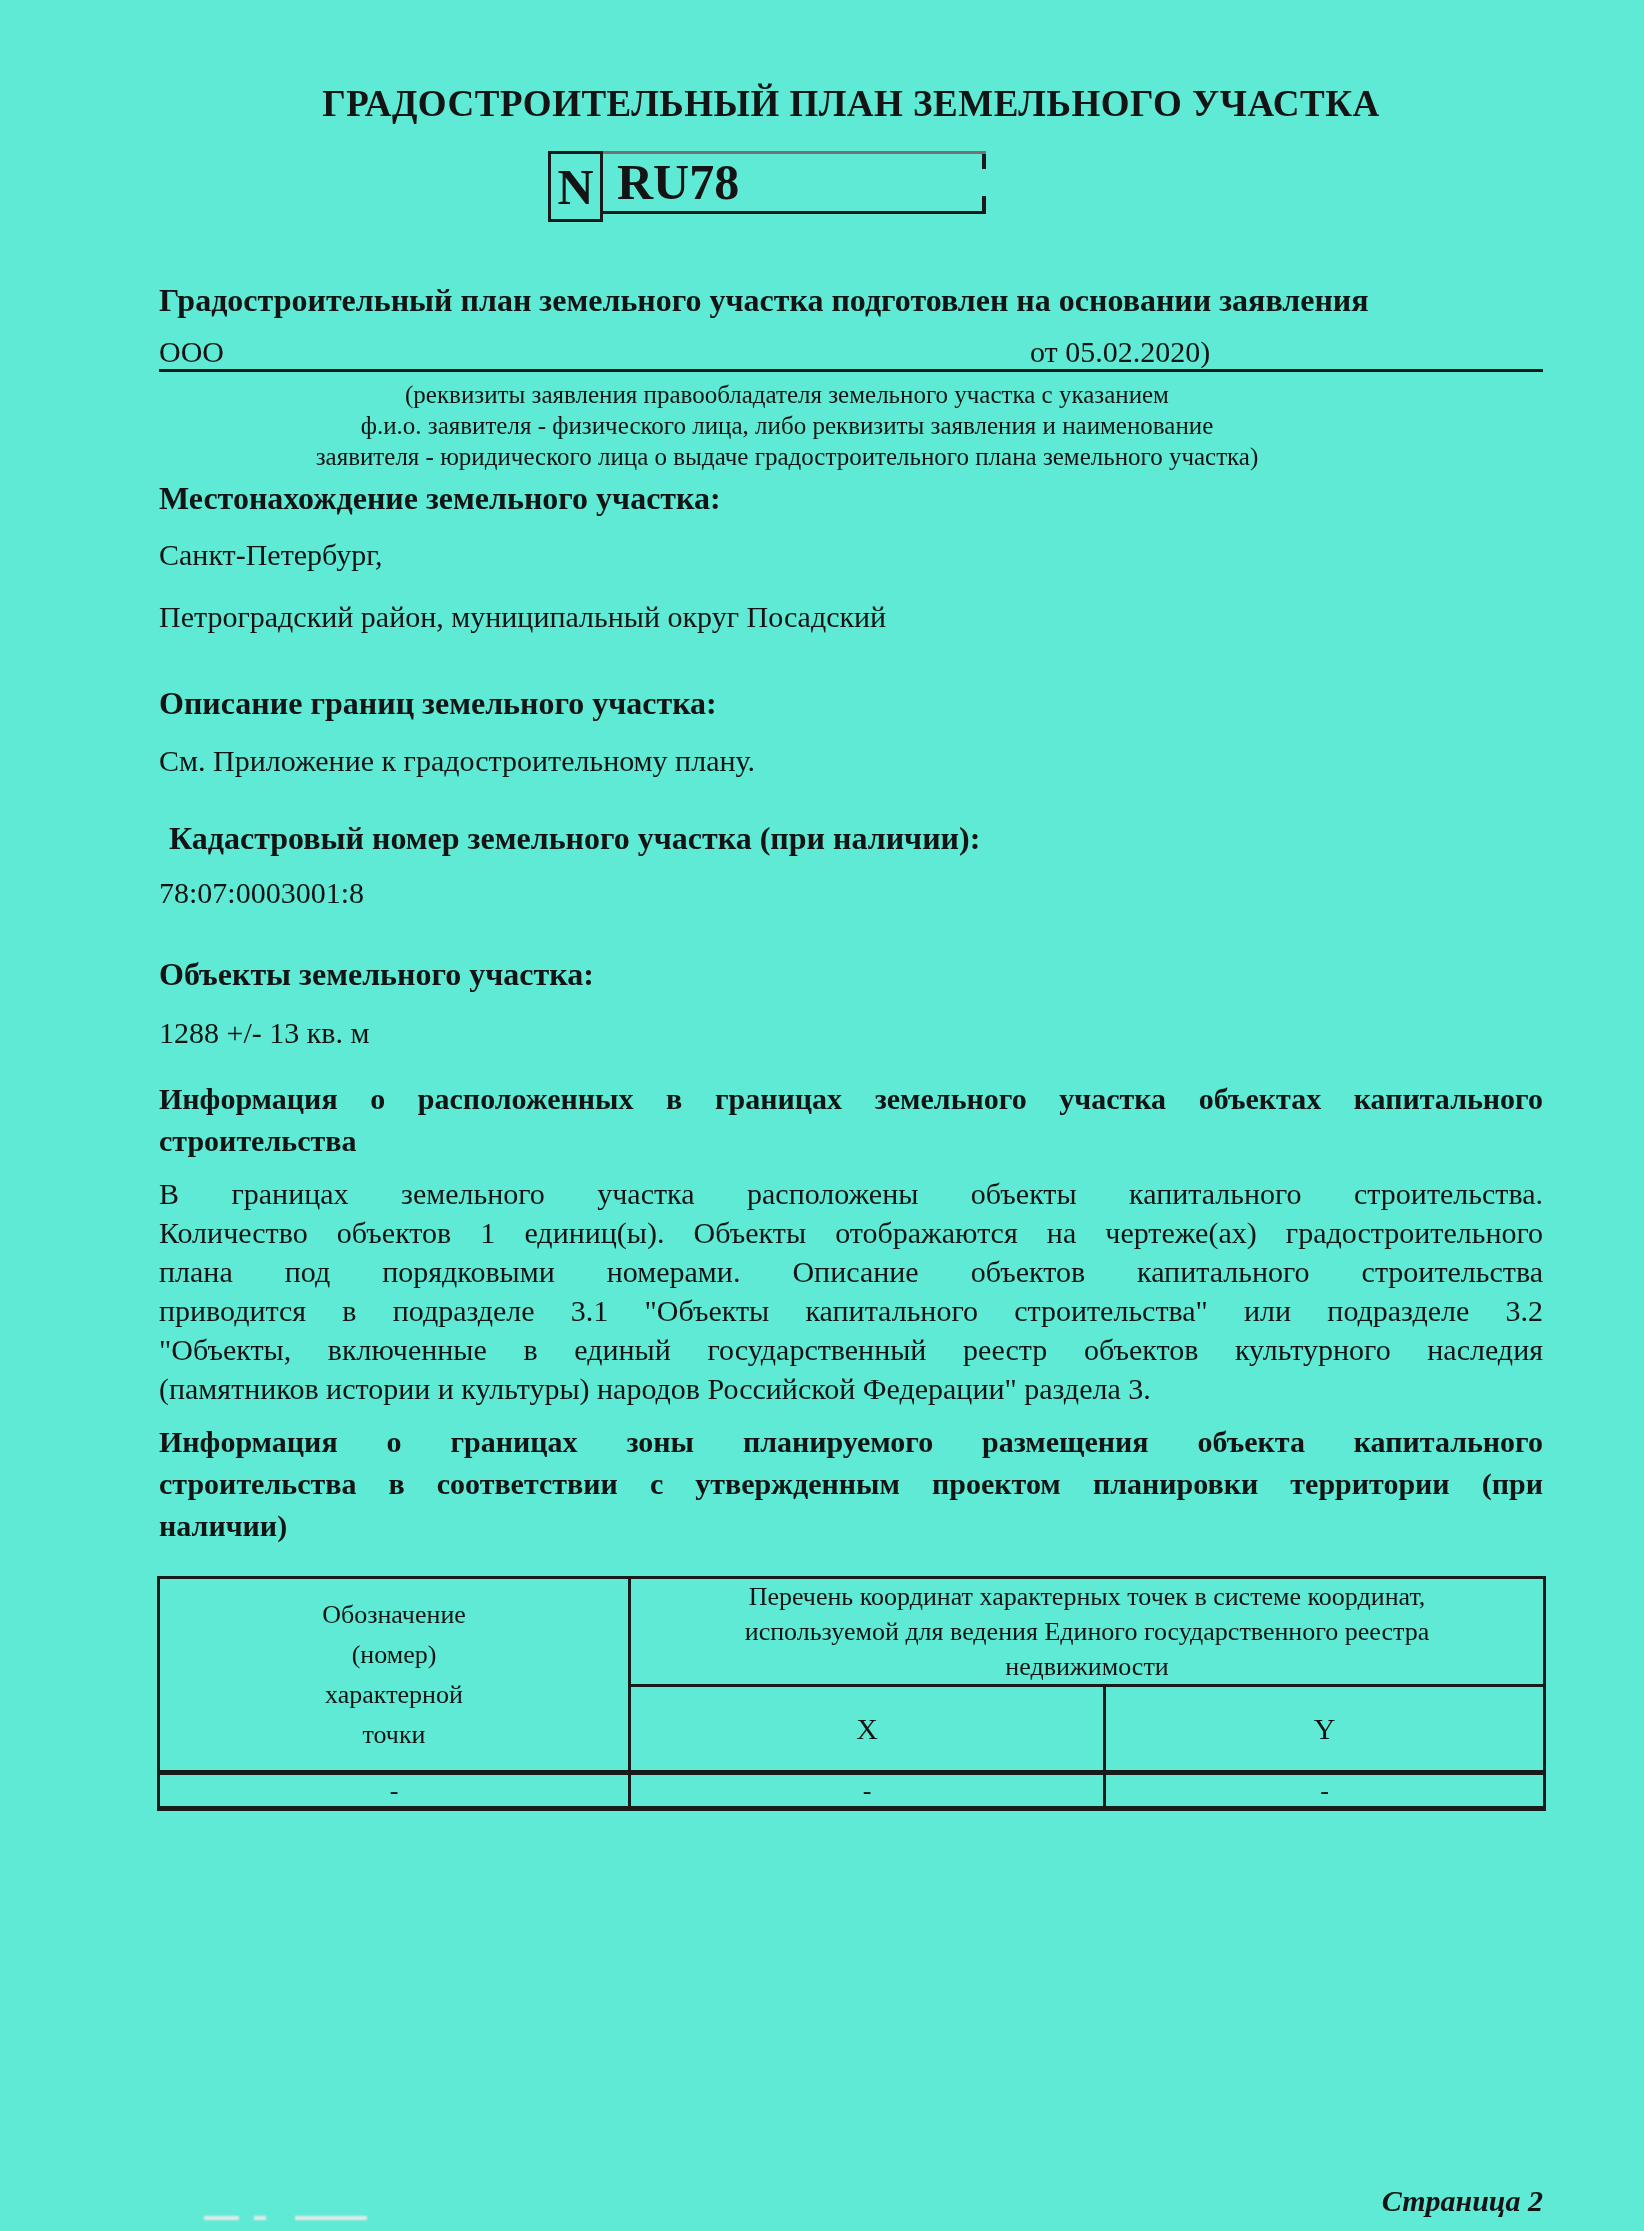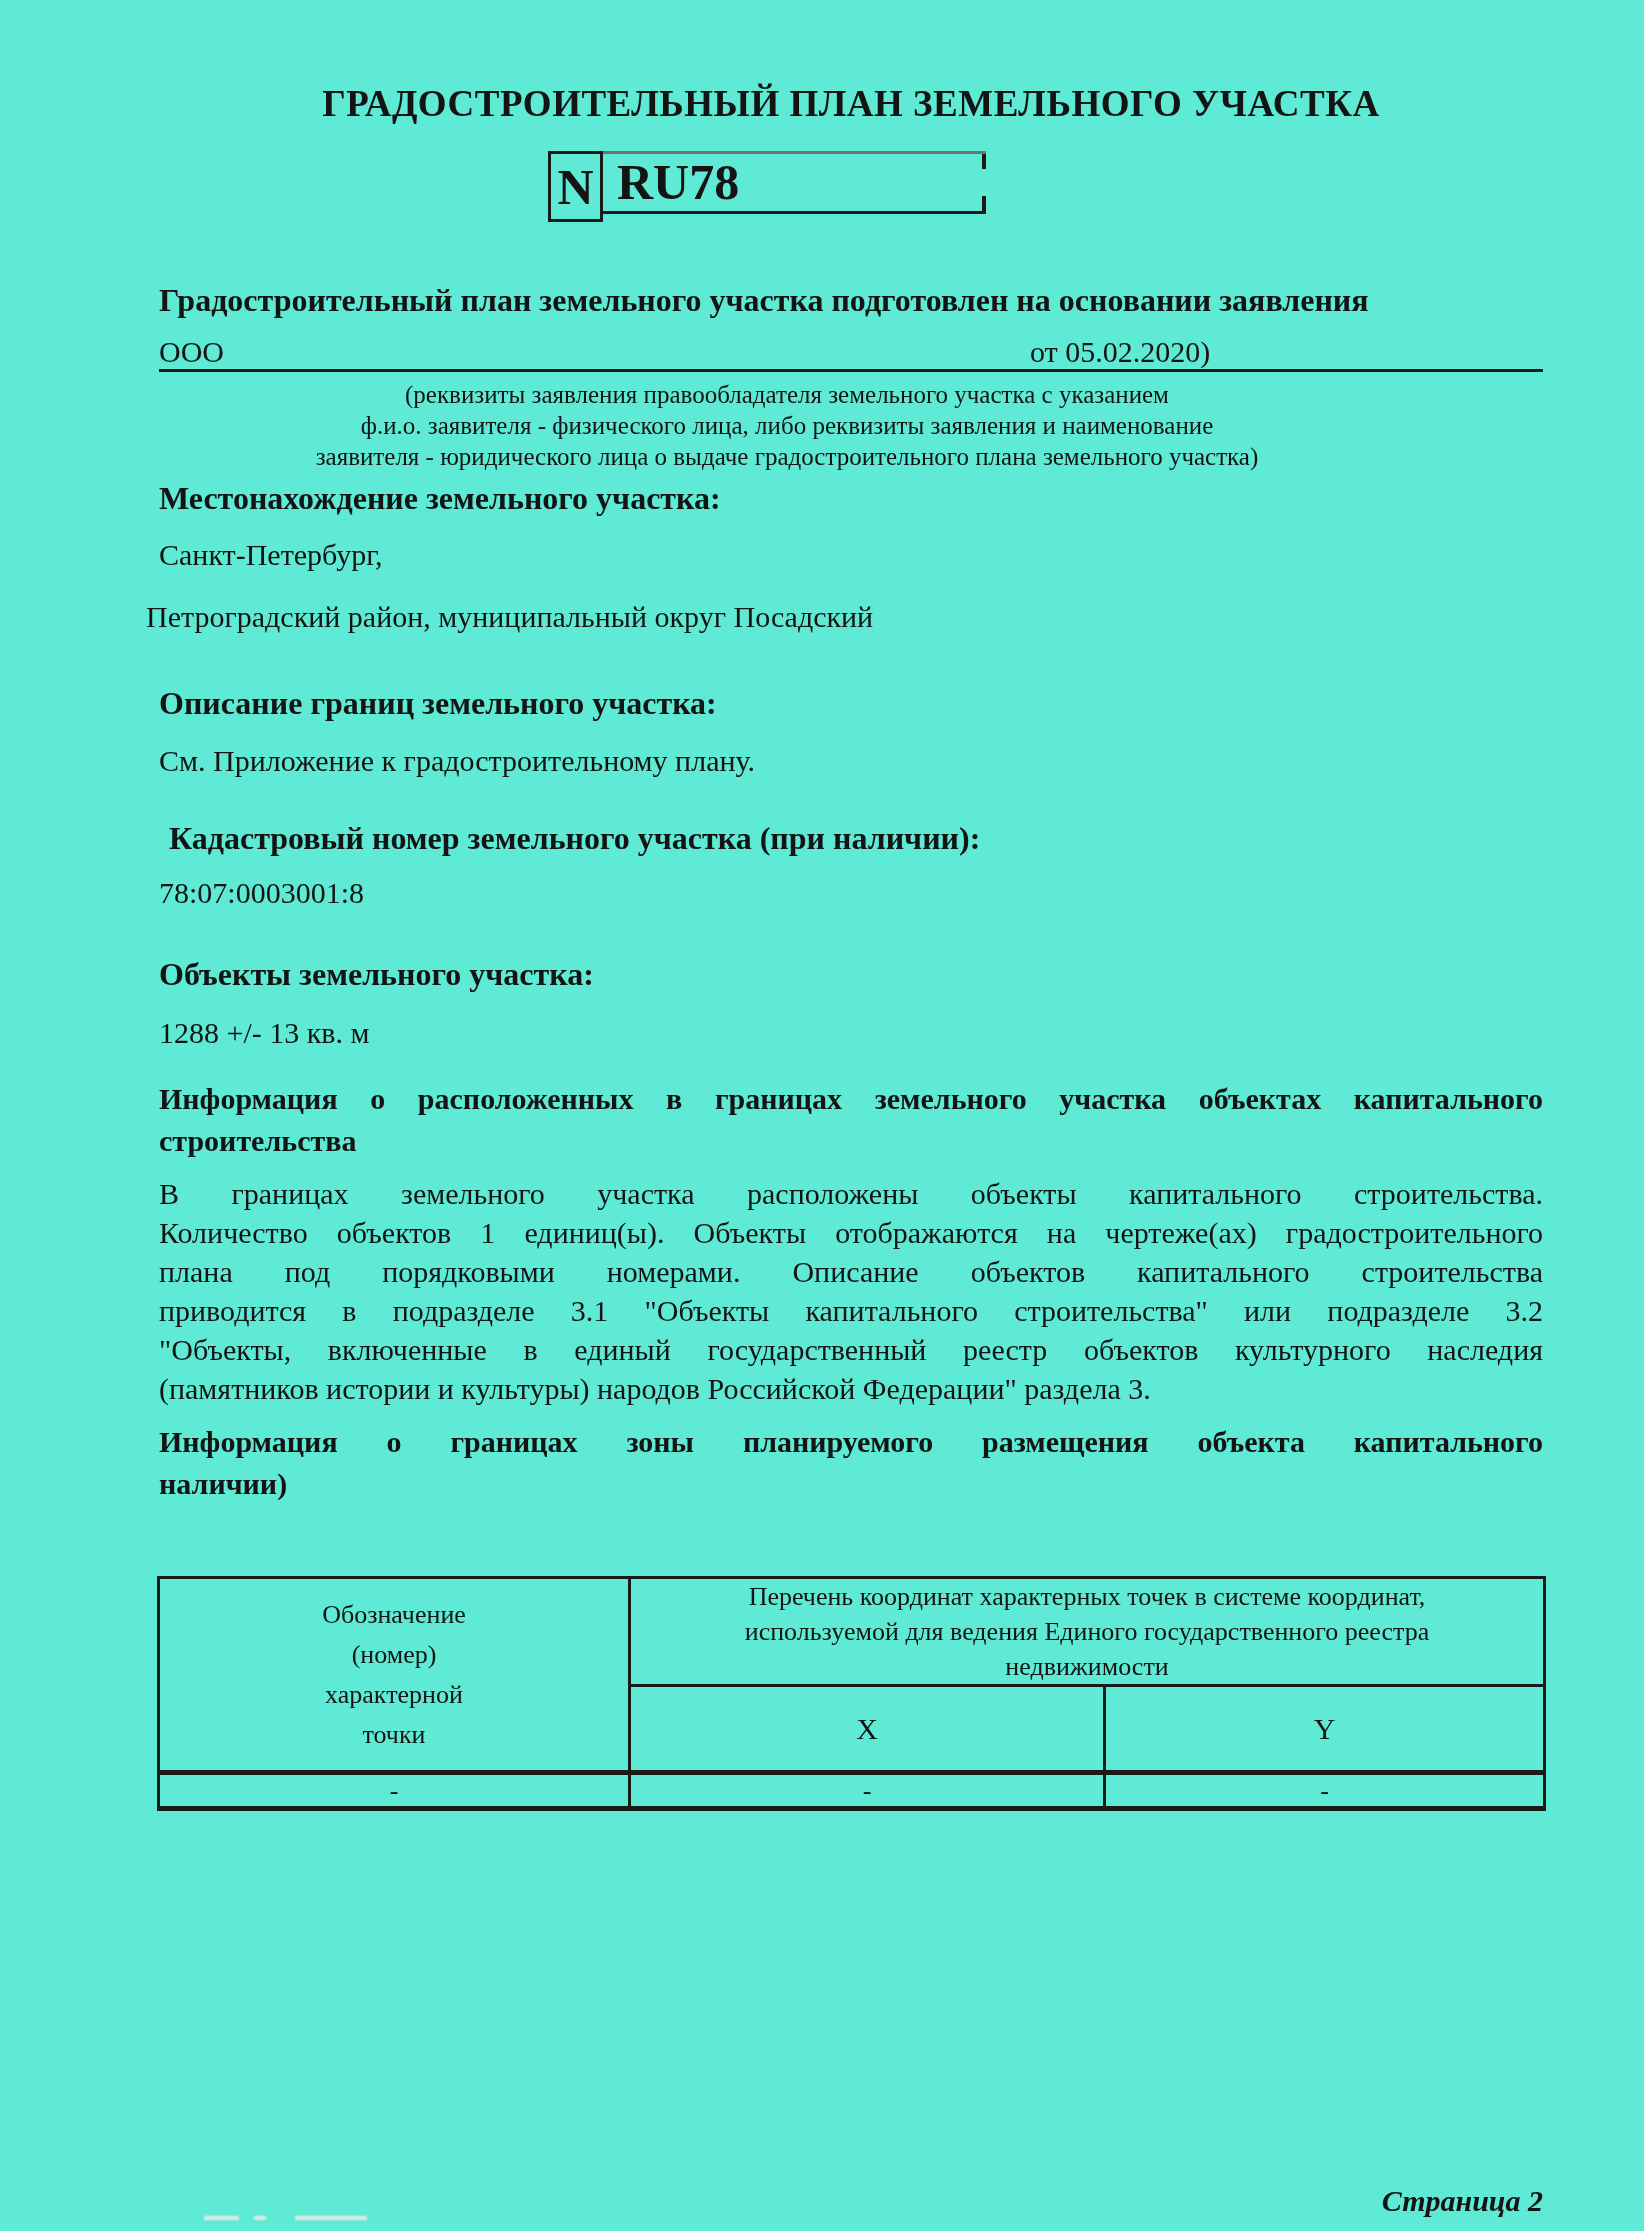--- a/index.html
+++ b/index.html
@@ -123,7 +123,7 @@
 
   <div class="abs b30 nowrap" style="left:159px; top:480px;">Местонахождение земельного участка:</div>
   <div class="abs r30 nowrap" style="left:159px; top:538px;">Санкт-Петербург,</div>
-  <div class="abs r30 nowrap" style="left:146px; top:600px;">Петроградский район, муниципальный округ Посадский</div>
+  <div class="abs r30 nowrap" style="left:159px; top:600px;">Петроградский район, муниципальный округ Посадский</div>
 
   <div class="abs b30 nowrap" style="left:159px; top:685px;">Описание границ земельного участка:</div>
   <div class="abs r30 nowrap" style="left:159px; top:744px;">См. Приложение к градостроительному плану.</div>

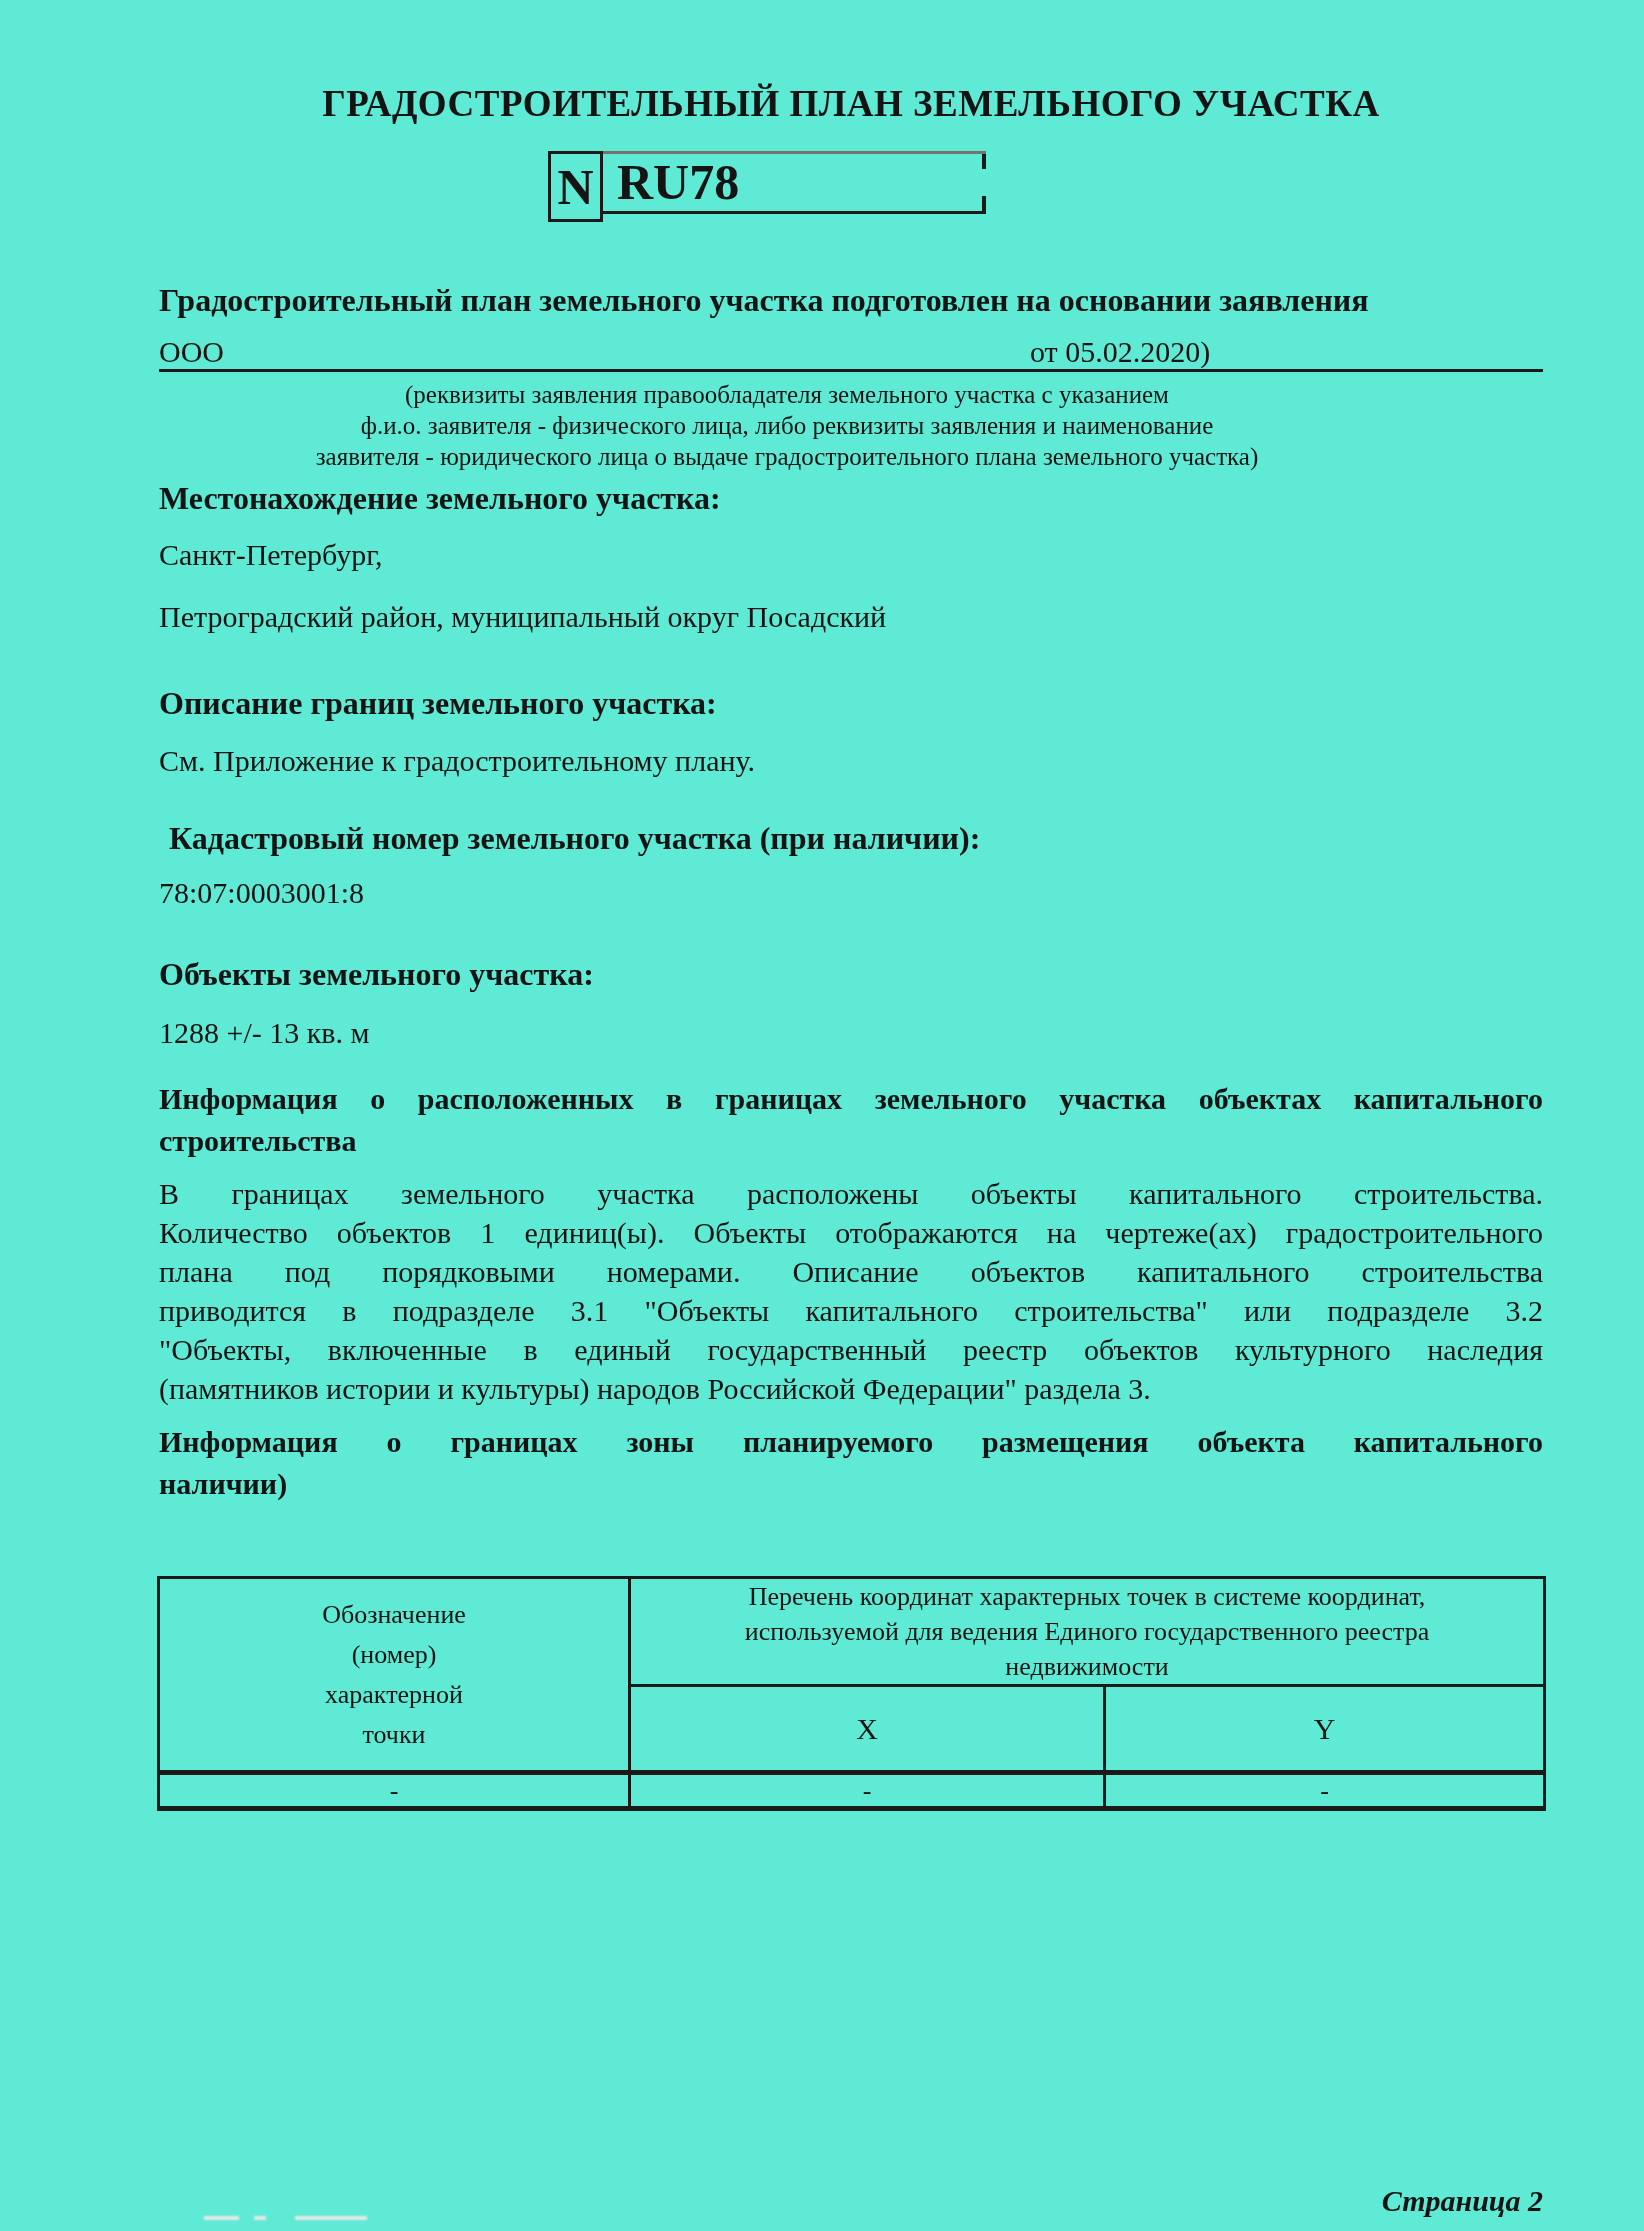--- a/index.html
+++ b/index.html
@@ -150,6 +150,7 @@
 
   <div class="abs just-block h-block" style="top:1421px;">
     <div class="jl">Информация о границах зоны планируемого размещения объекта капитального</div>
+    <div class="jl">строительства в соответствии с утвержденным проектом планировки территории (при</div>
     <div>наличии)</div>
   </div>
 

